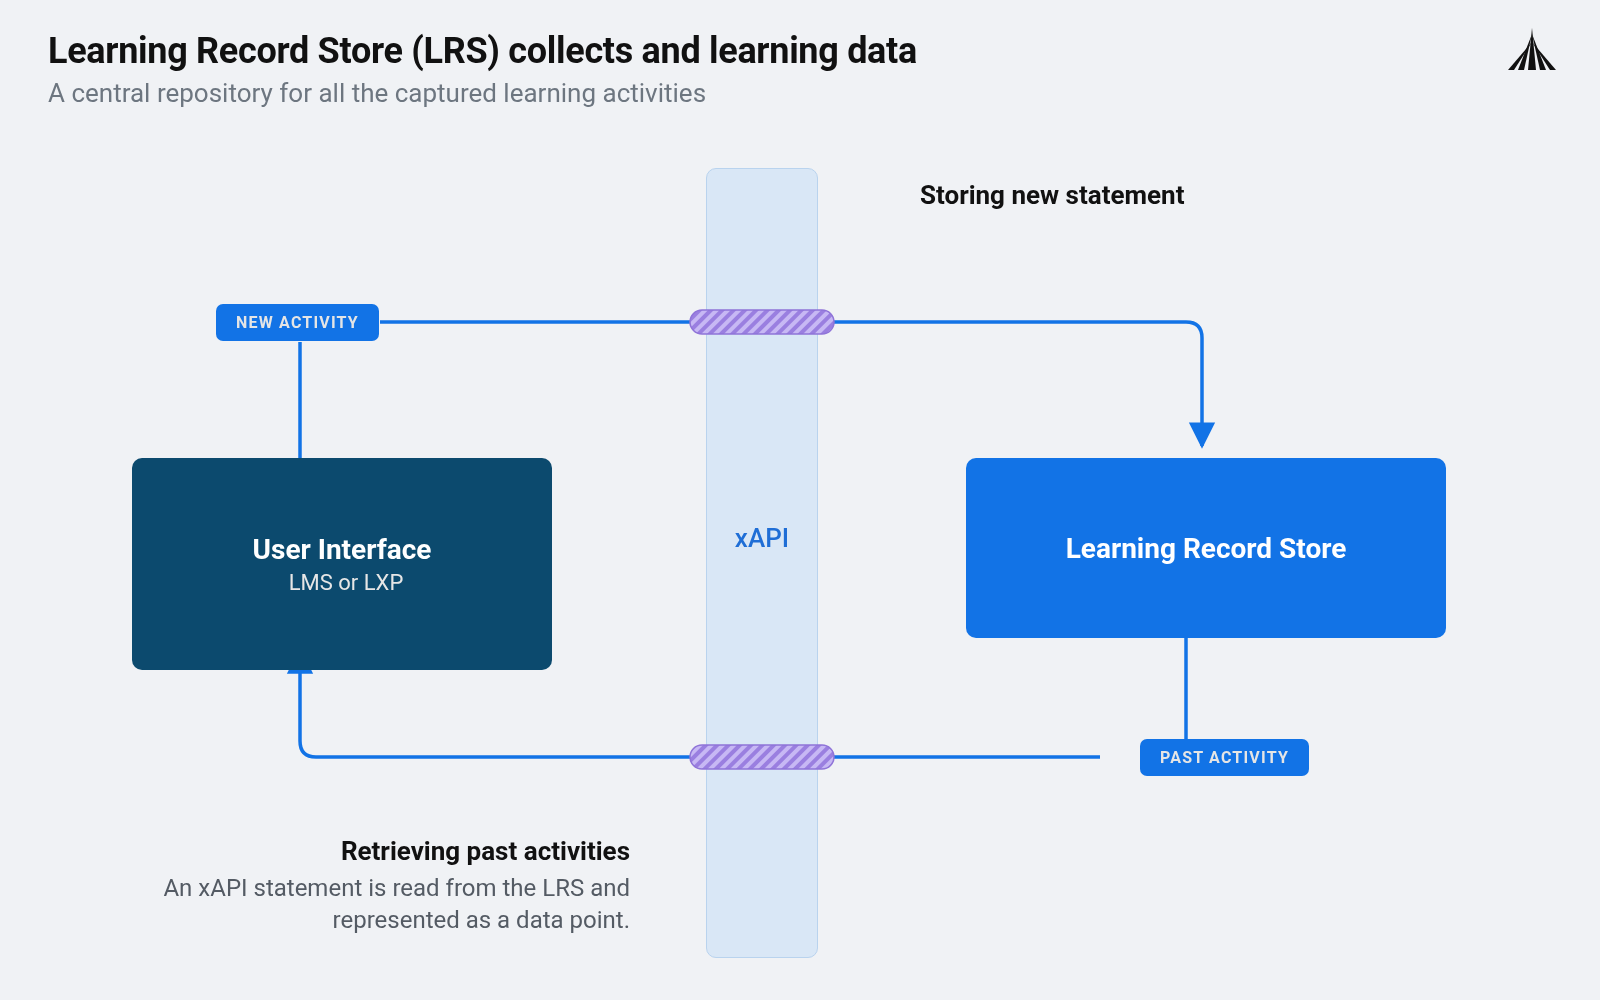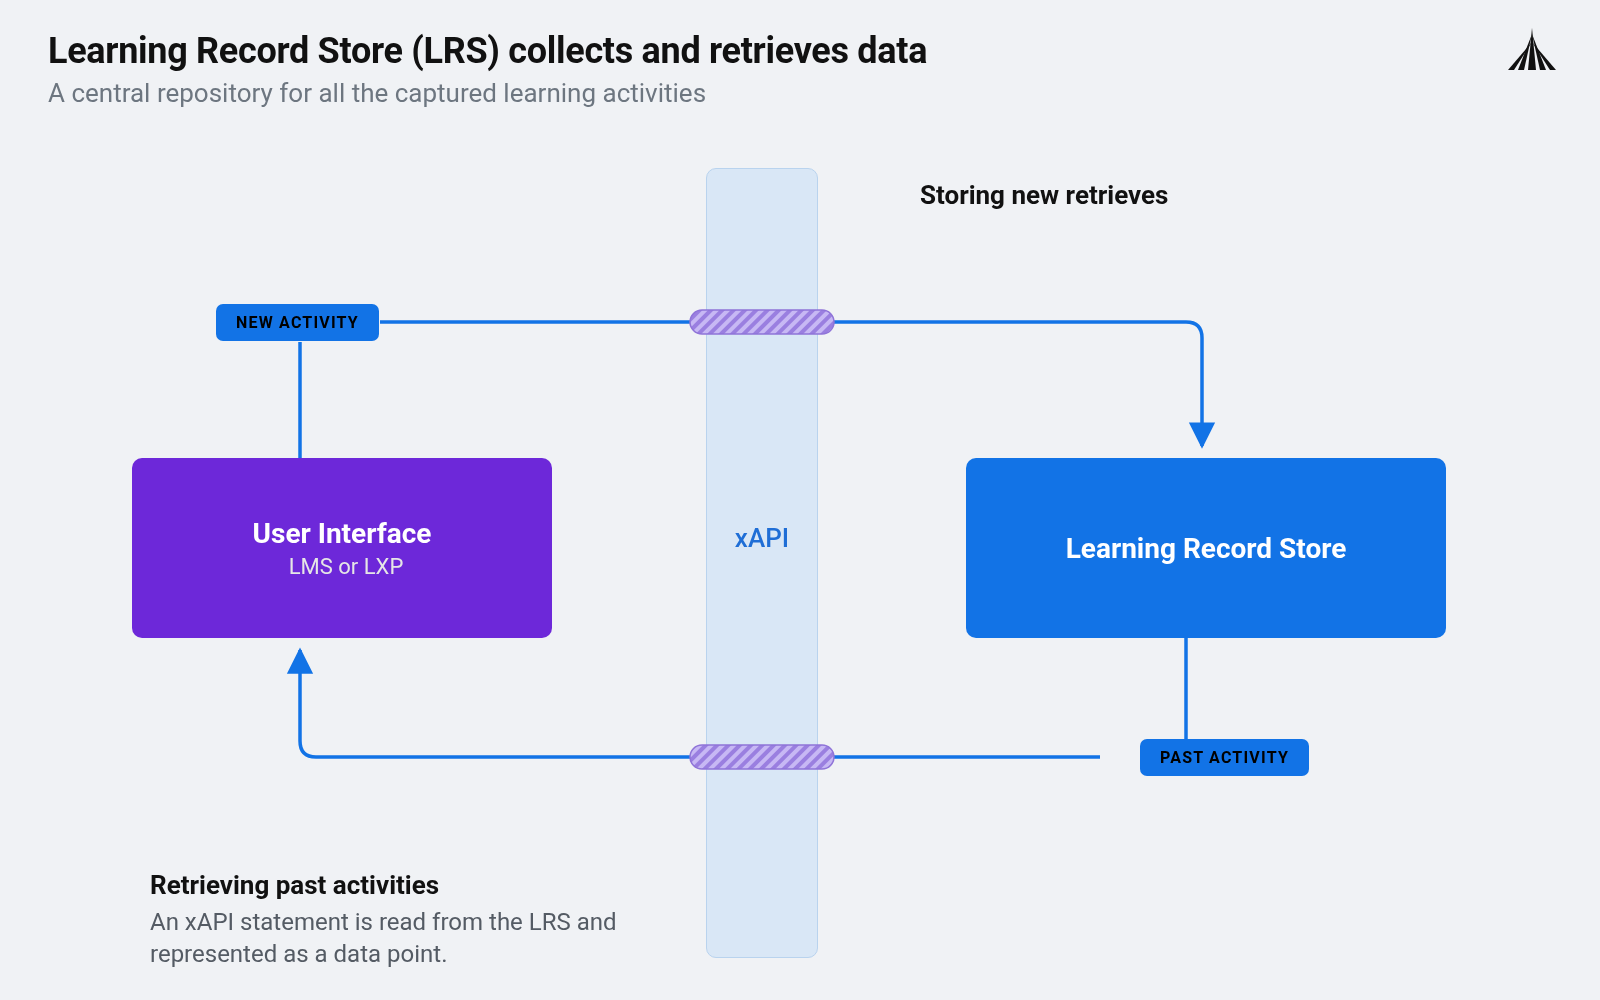--- a/index.html
+++ b/index.html
@@ -137,7 +137,7 @@
 <body>
 
 <div class="header">
-  <div class="title">Learning Record Store (LRS) collects and retrieves data</div>
+  <div class="title">Learning Record Store (LRS) collects and learning data</div>
   <div class="subtitle">A central repository for all the captured learning activities</div>
 </div>
 

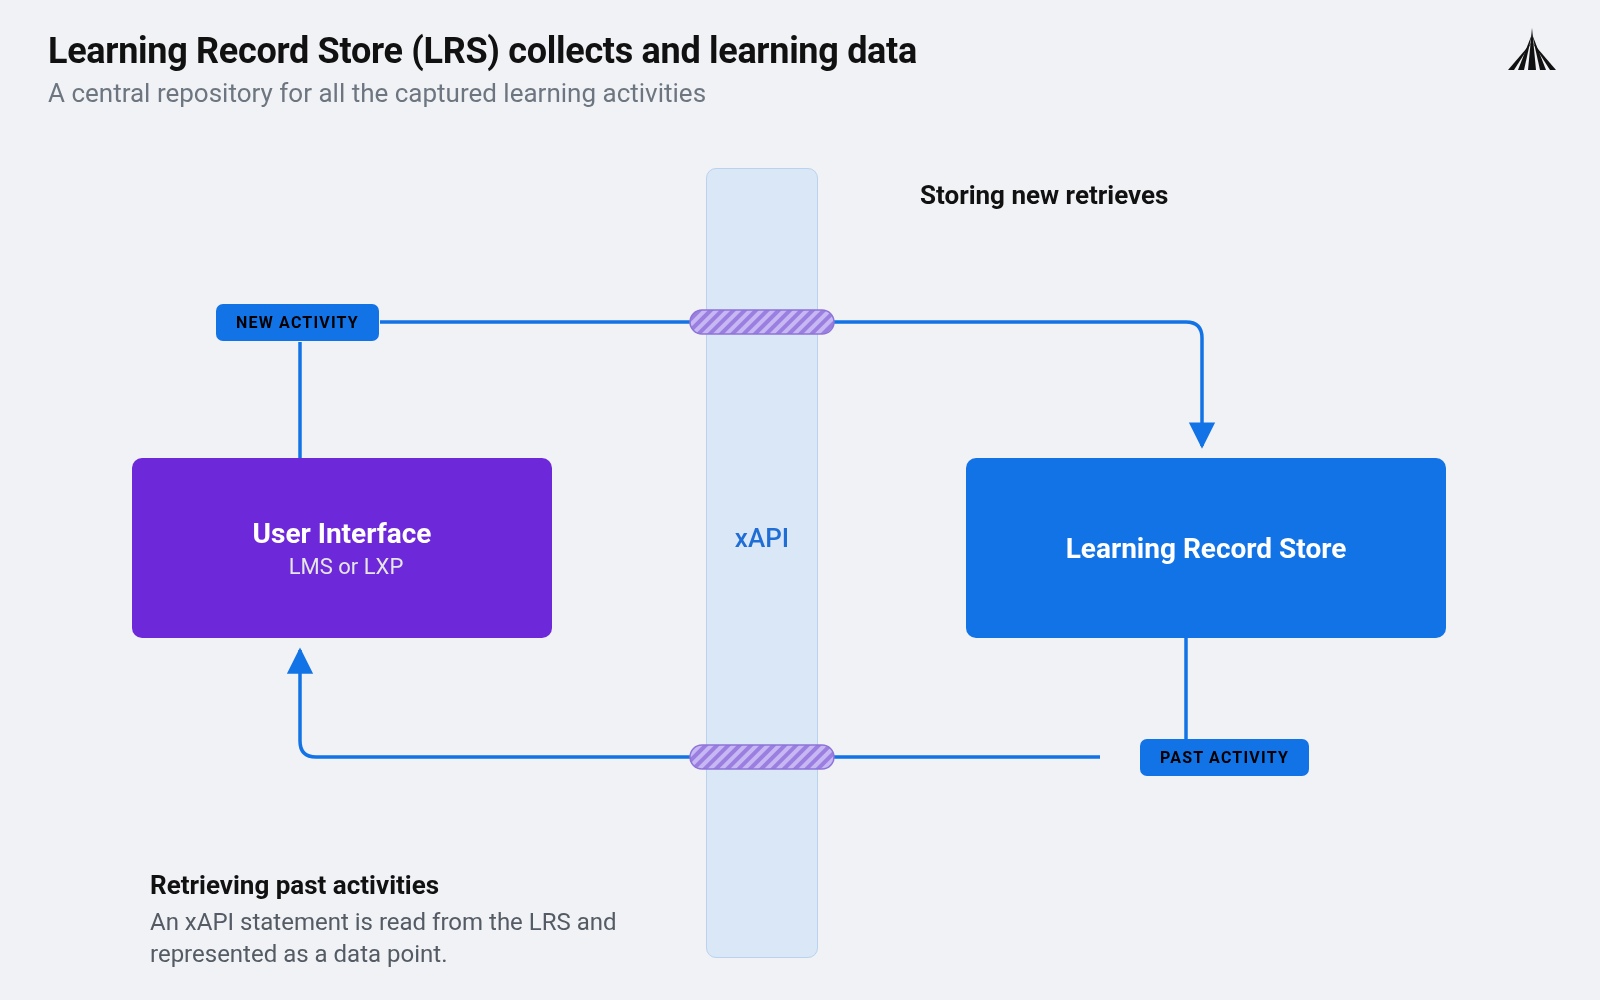--- a/index.html
+++ b/index.html
@@ -194,7 +194,7 @@
   <div class="pill pill-past">PAST ACTIVITY</div>
 
   <div class="note note-store">
-    <div class="nt">Storing new retrieves</div>
+    <div class="nt">Storing new statement</div>
   </div>
 
   <div class="note note-retrieve">

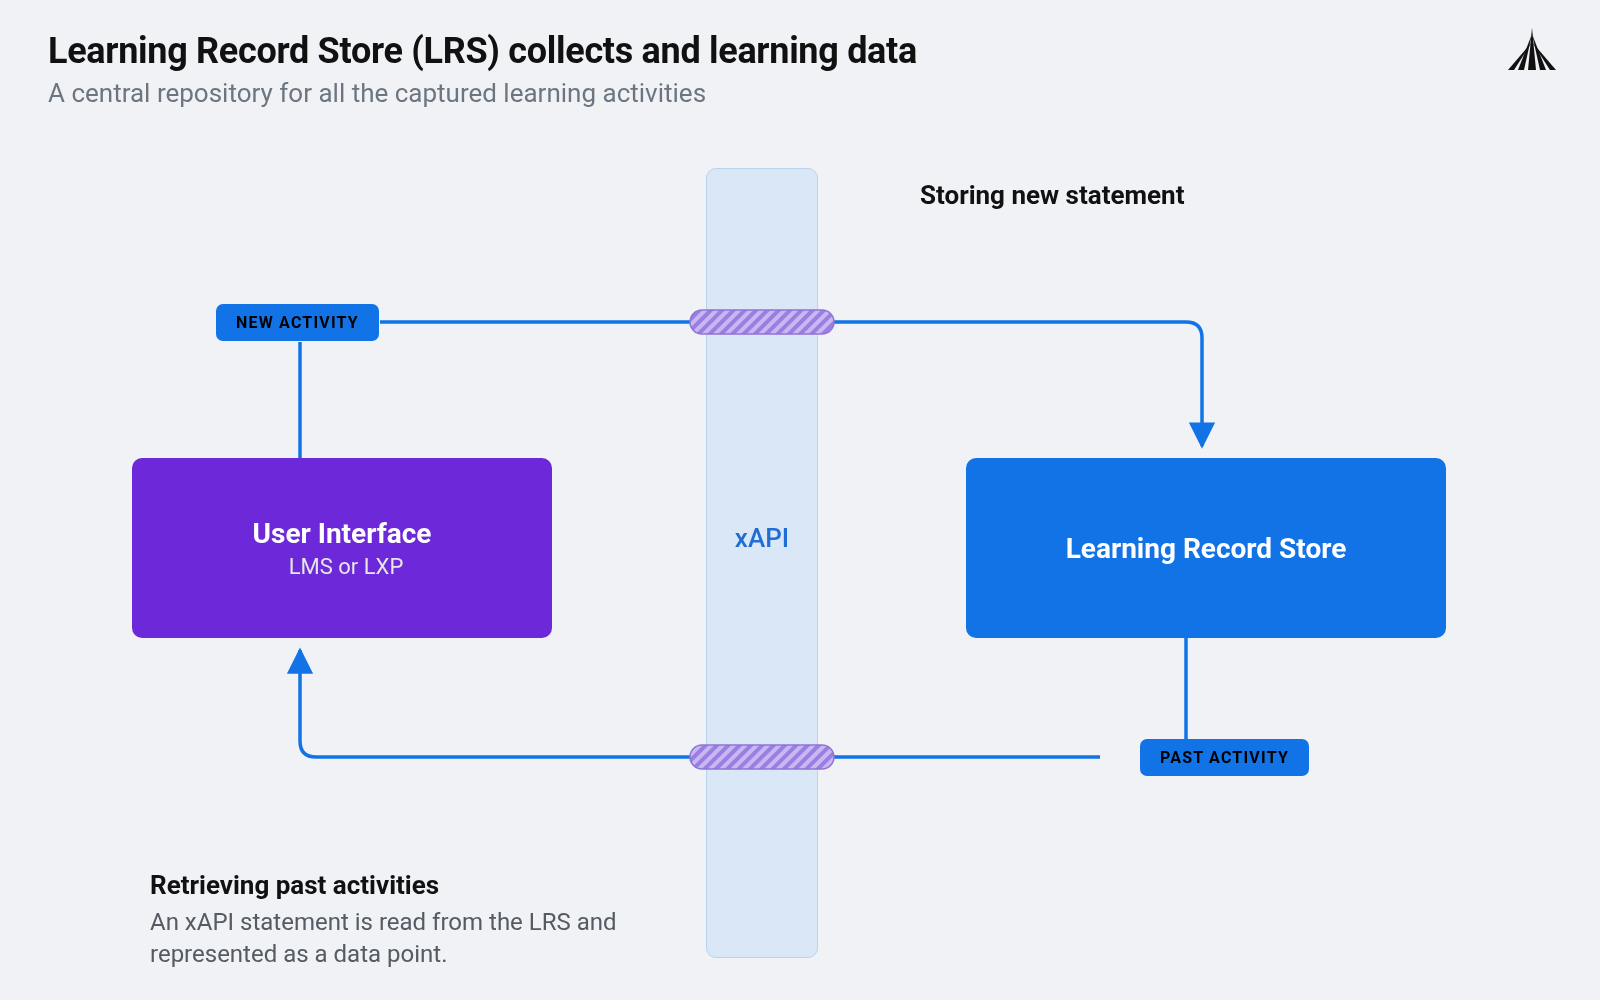--- a/index.html
+++ b/index.html
@@ -98,7 +98,7 @@
   .pill {
     position: absolute;
     background: #1273e6;
-    color: #000000;
+    color: #e5e5e5;
     font-size: 16px;
     font-weight: 700;
     letter-spacing: 1.2px;

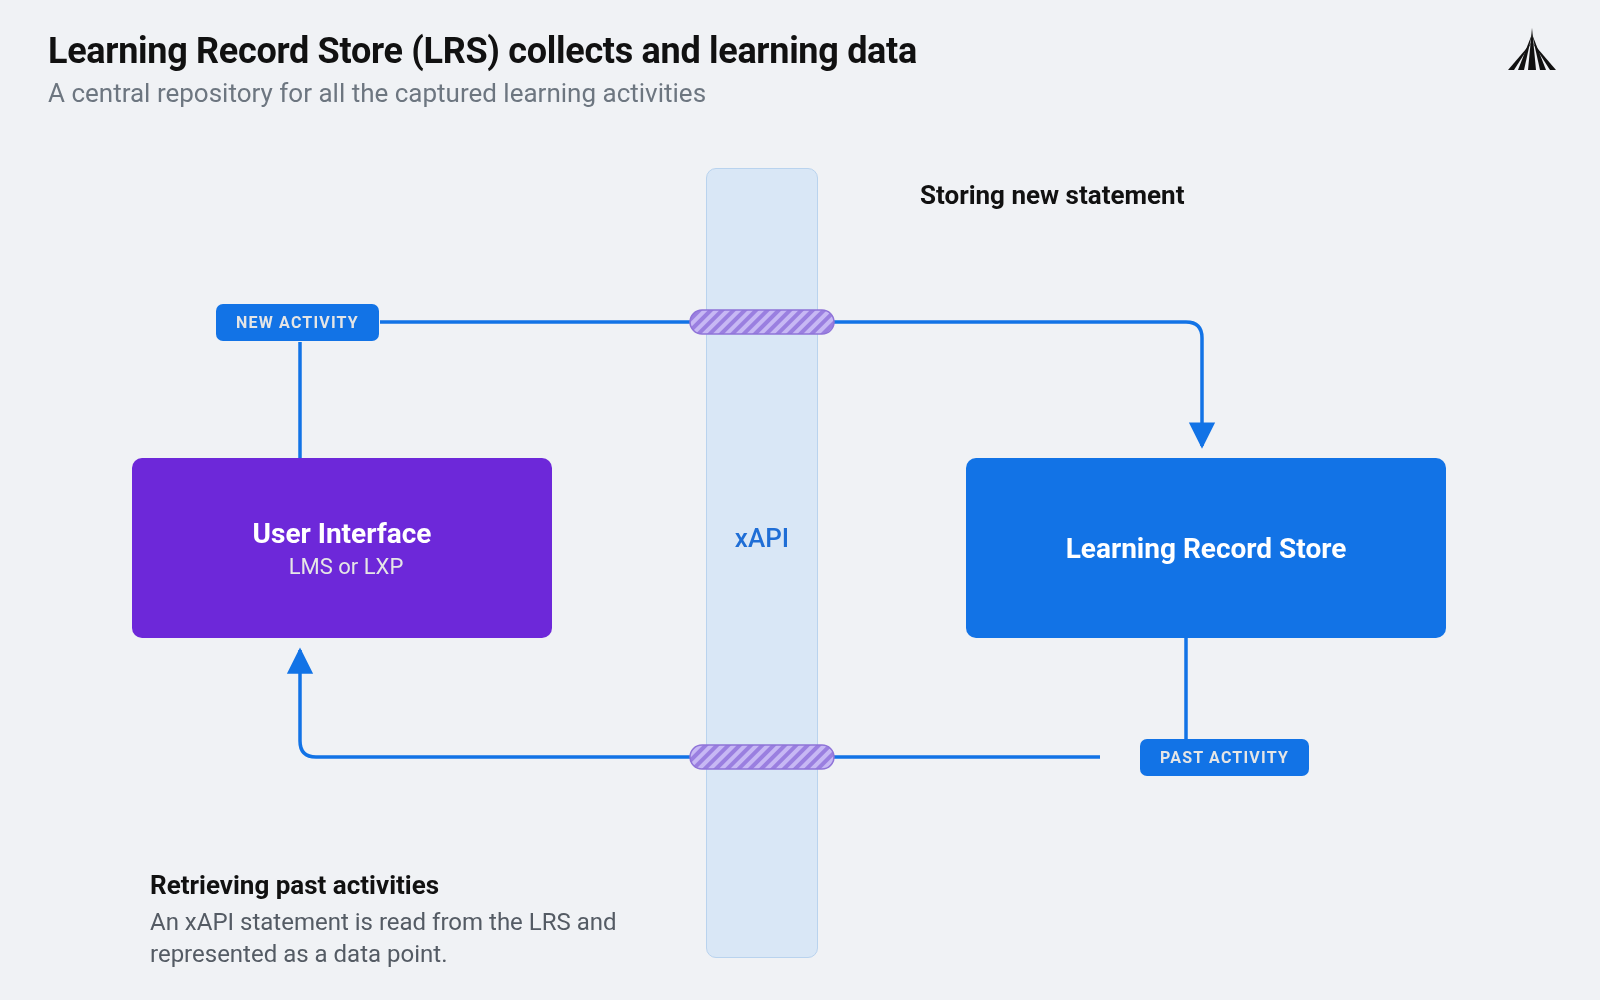--- a/index.html
+++ b/index.html
@@ -80,8 +80,8 @@
     left: 132px;
     top: 458px;
     width: 420px;
-    height: 180px;
-    background: #6d28d9;
+    height: 212px;
+    background: #0c4a6e;
     color: #fff;
   }
   .box-ui .t1 { font-size: 28px; font-weight: 700; }

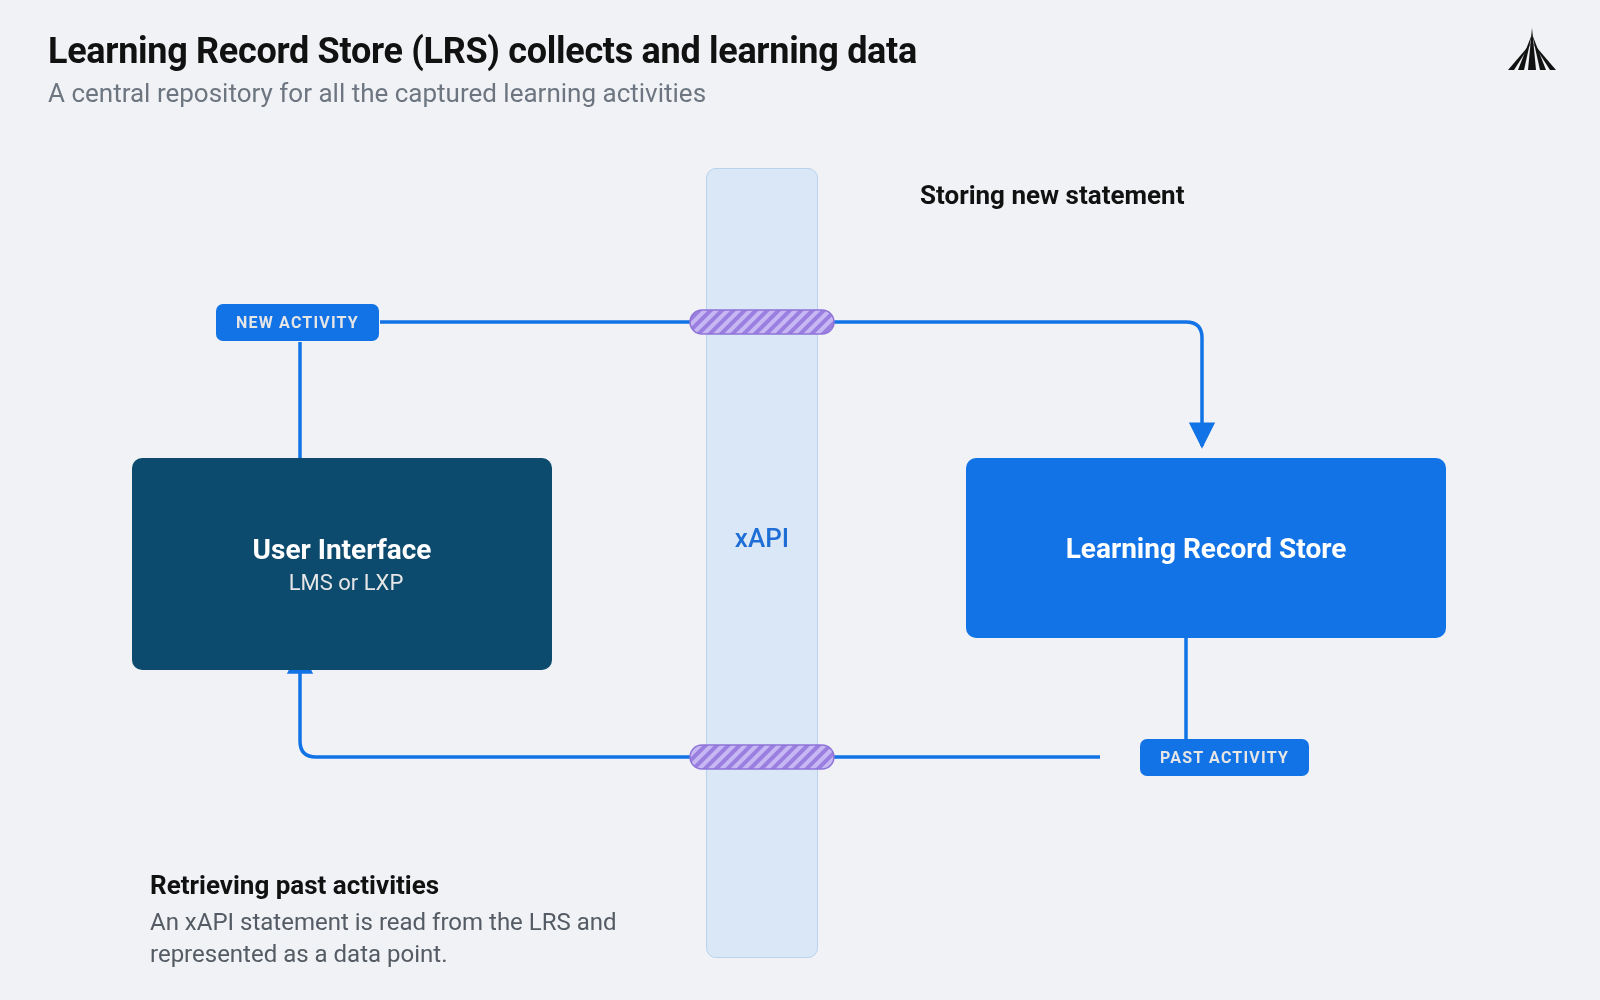--- a/index.html
+++ b/index.html
@@ -125,7 +125,7 @@
     line-height: 1.35;
   }
   .note-store { left: 920px; top: 180px; max-width: 500px; }
-  .note-retrieve { left: 150px; top: 870px; max-width: 480px; }
+  .note-retrieve { left: 150px; top: 836px; max-width: 480px; text-align: right; }
   svg.flows {
     position: absolute;
     left: 0; top: 0;

